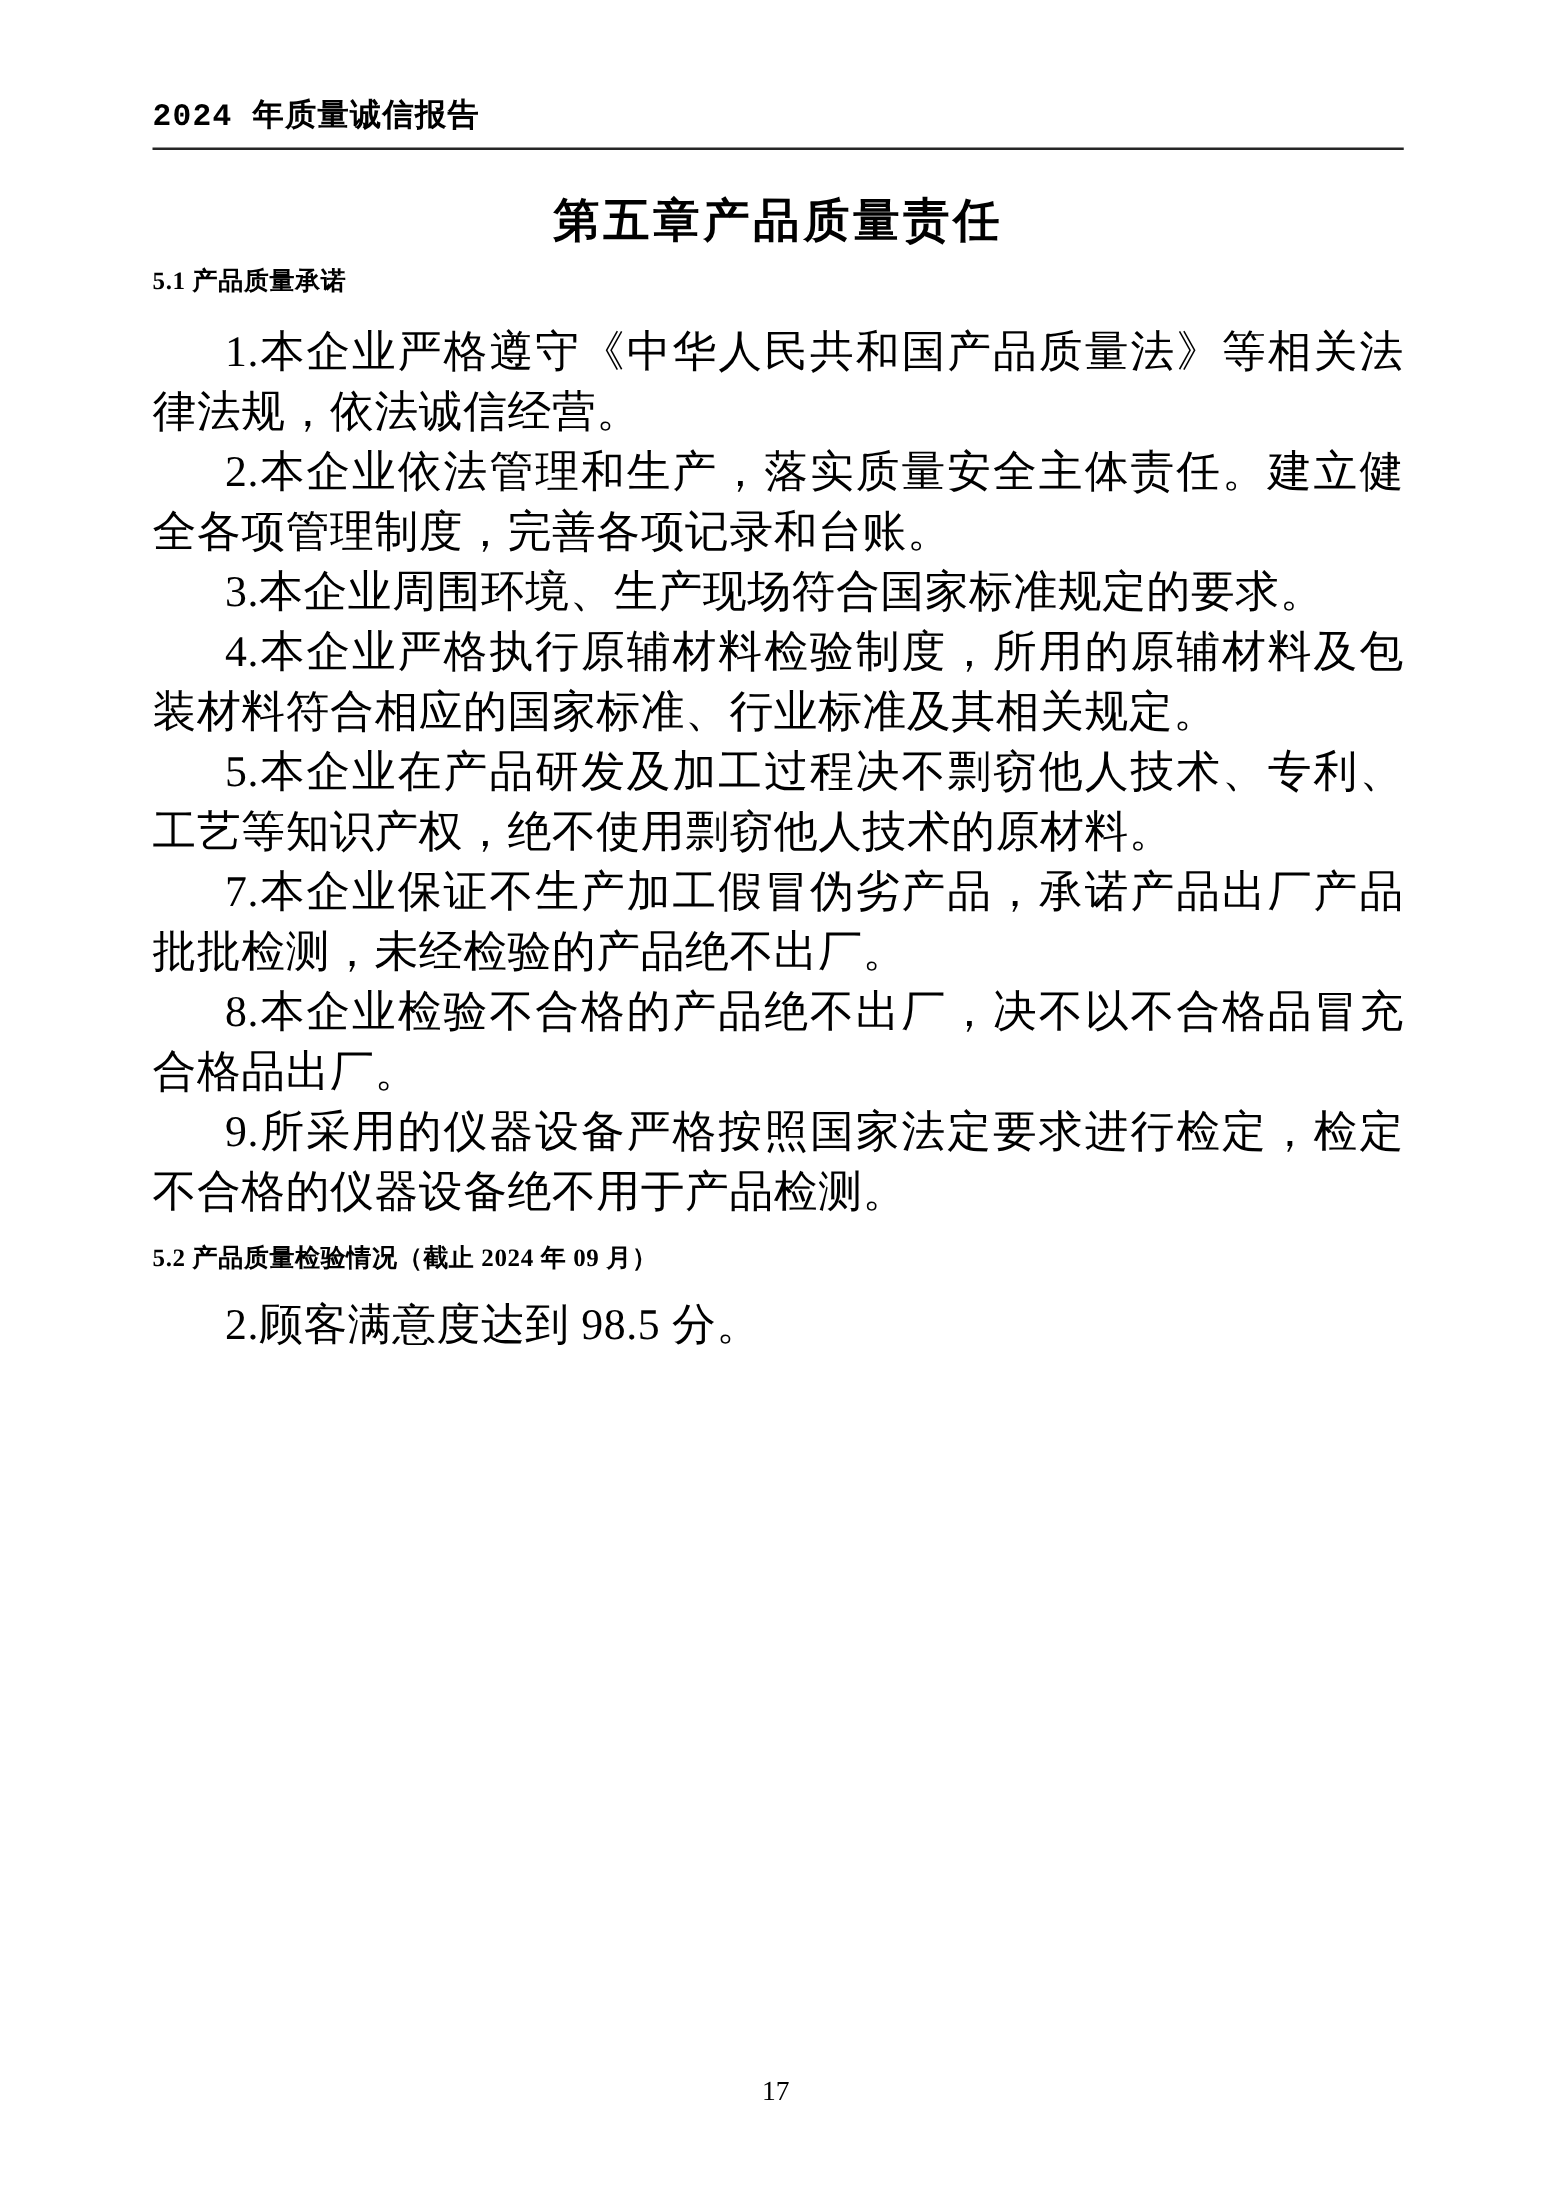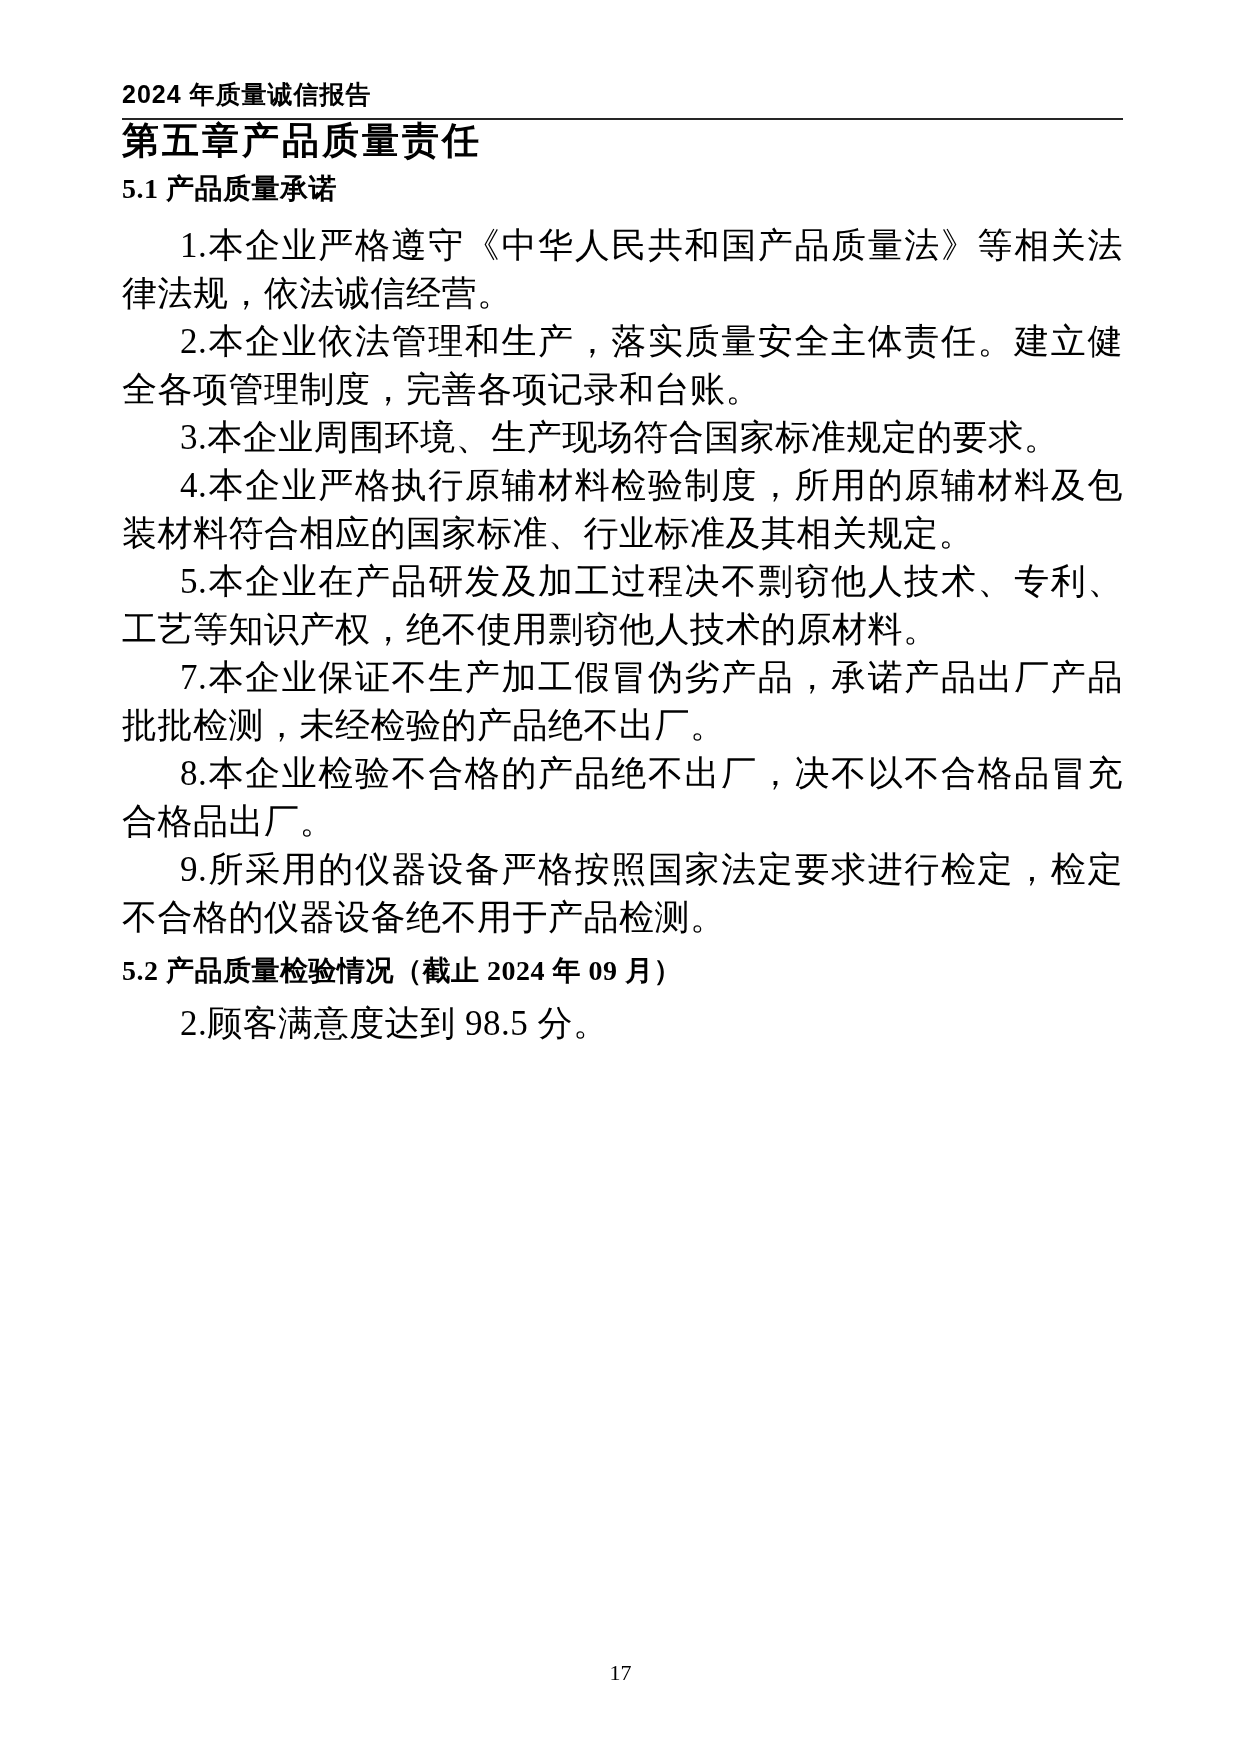--- a/index.html
+++ b/index.html
@@ -25,7 +25,7 @@
     border-bottom: 2px solid #262626;
   }
   .header-title {
-    font-family: Liberation Sans, sans-serif;
+    font-family: Liberation Mono, monospace;
     font-weight: 700;
     font-size: 25px;
     line-height: 30px;

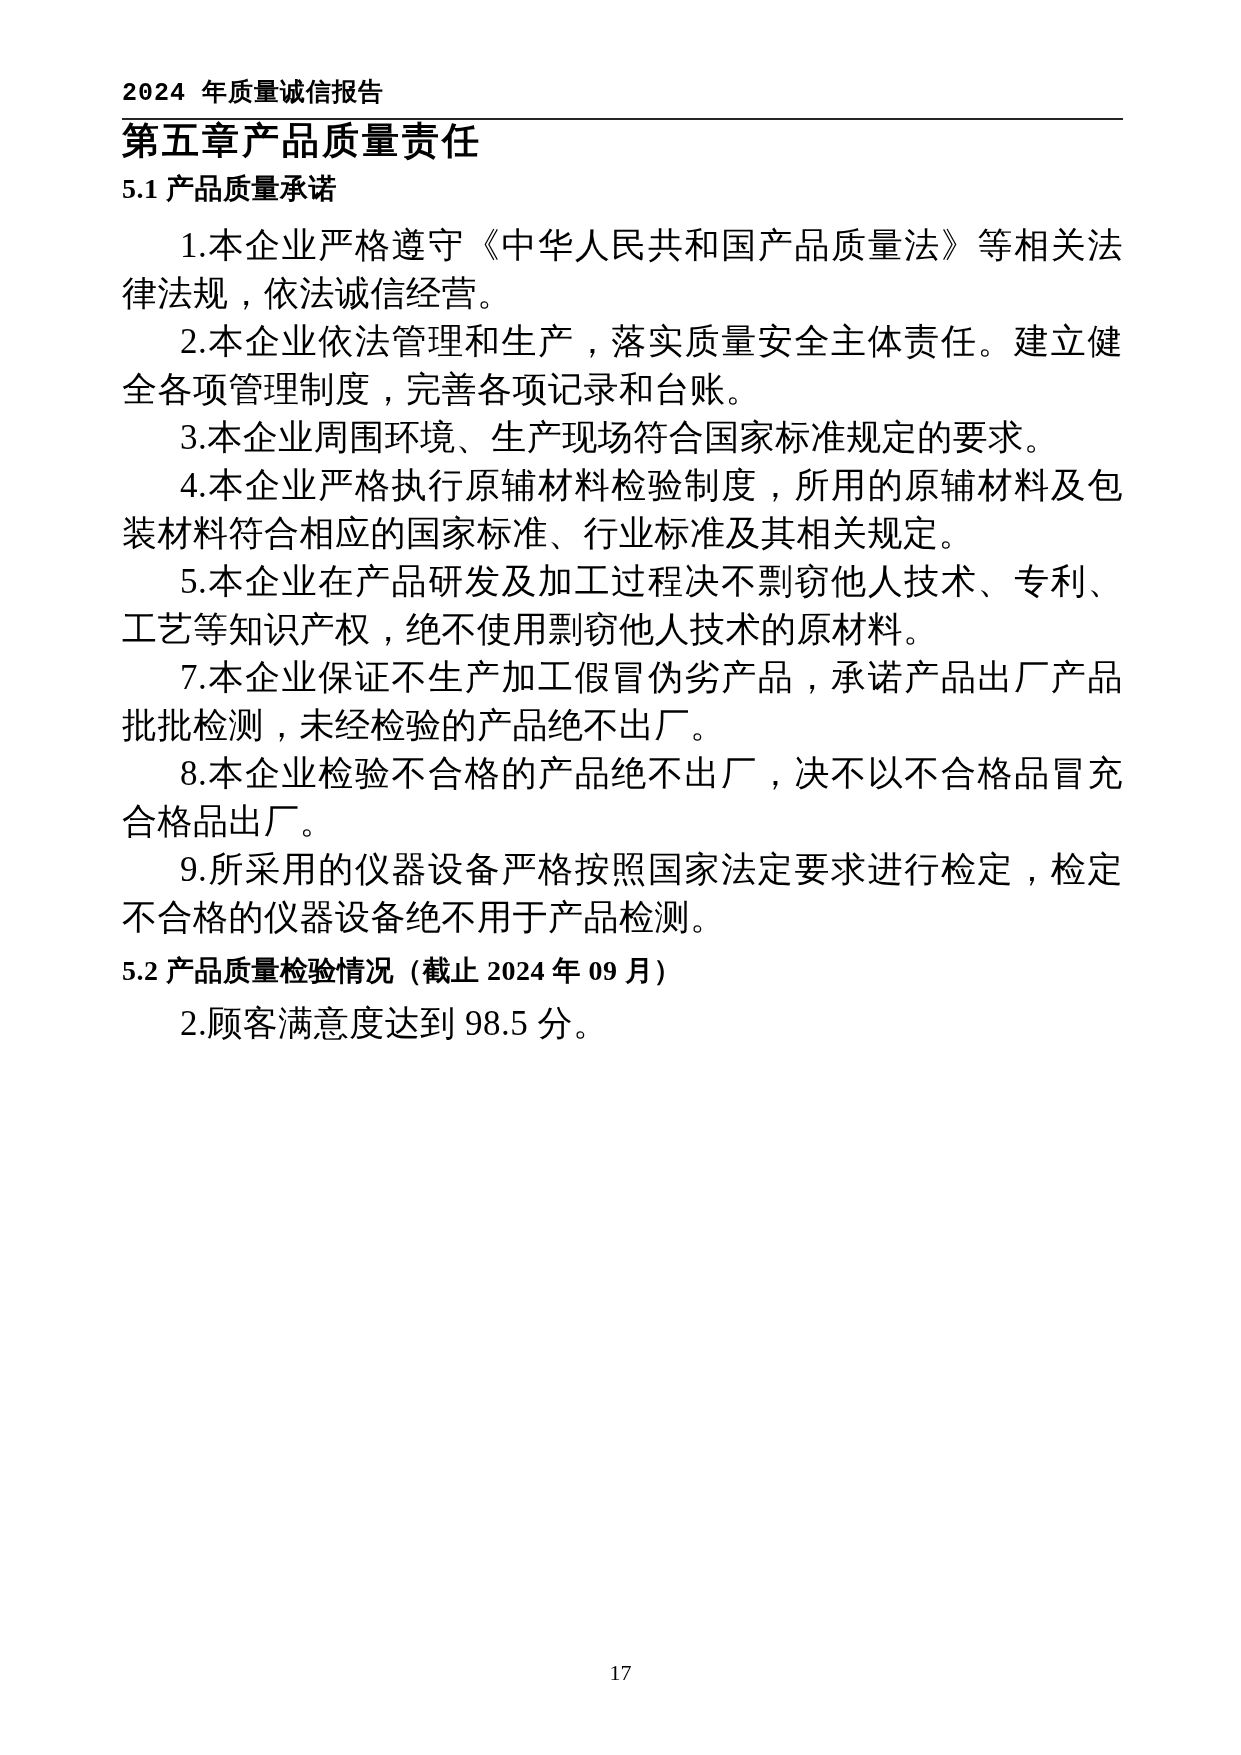--- a/index.html
+++ b/index.html
@@ -32,7 +32,8 @@
     letter-spacing: 1px;
   }
   .chapter-title {
-    text-align: left;
+    margin-top: 36px;
+    text-align: center;
     font-family: "Liberation Sans", "DejaVu Sans", sans-serif;
     font-weight: 700;
     font-size: 37px;

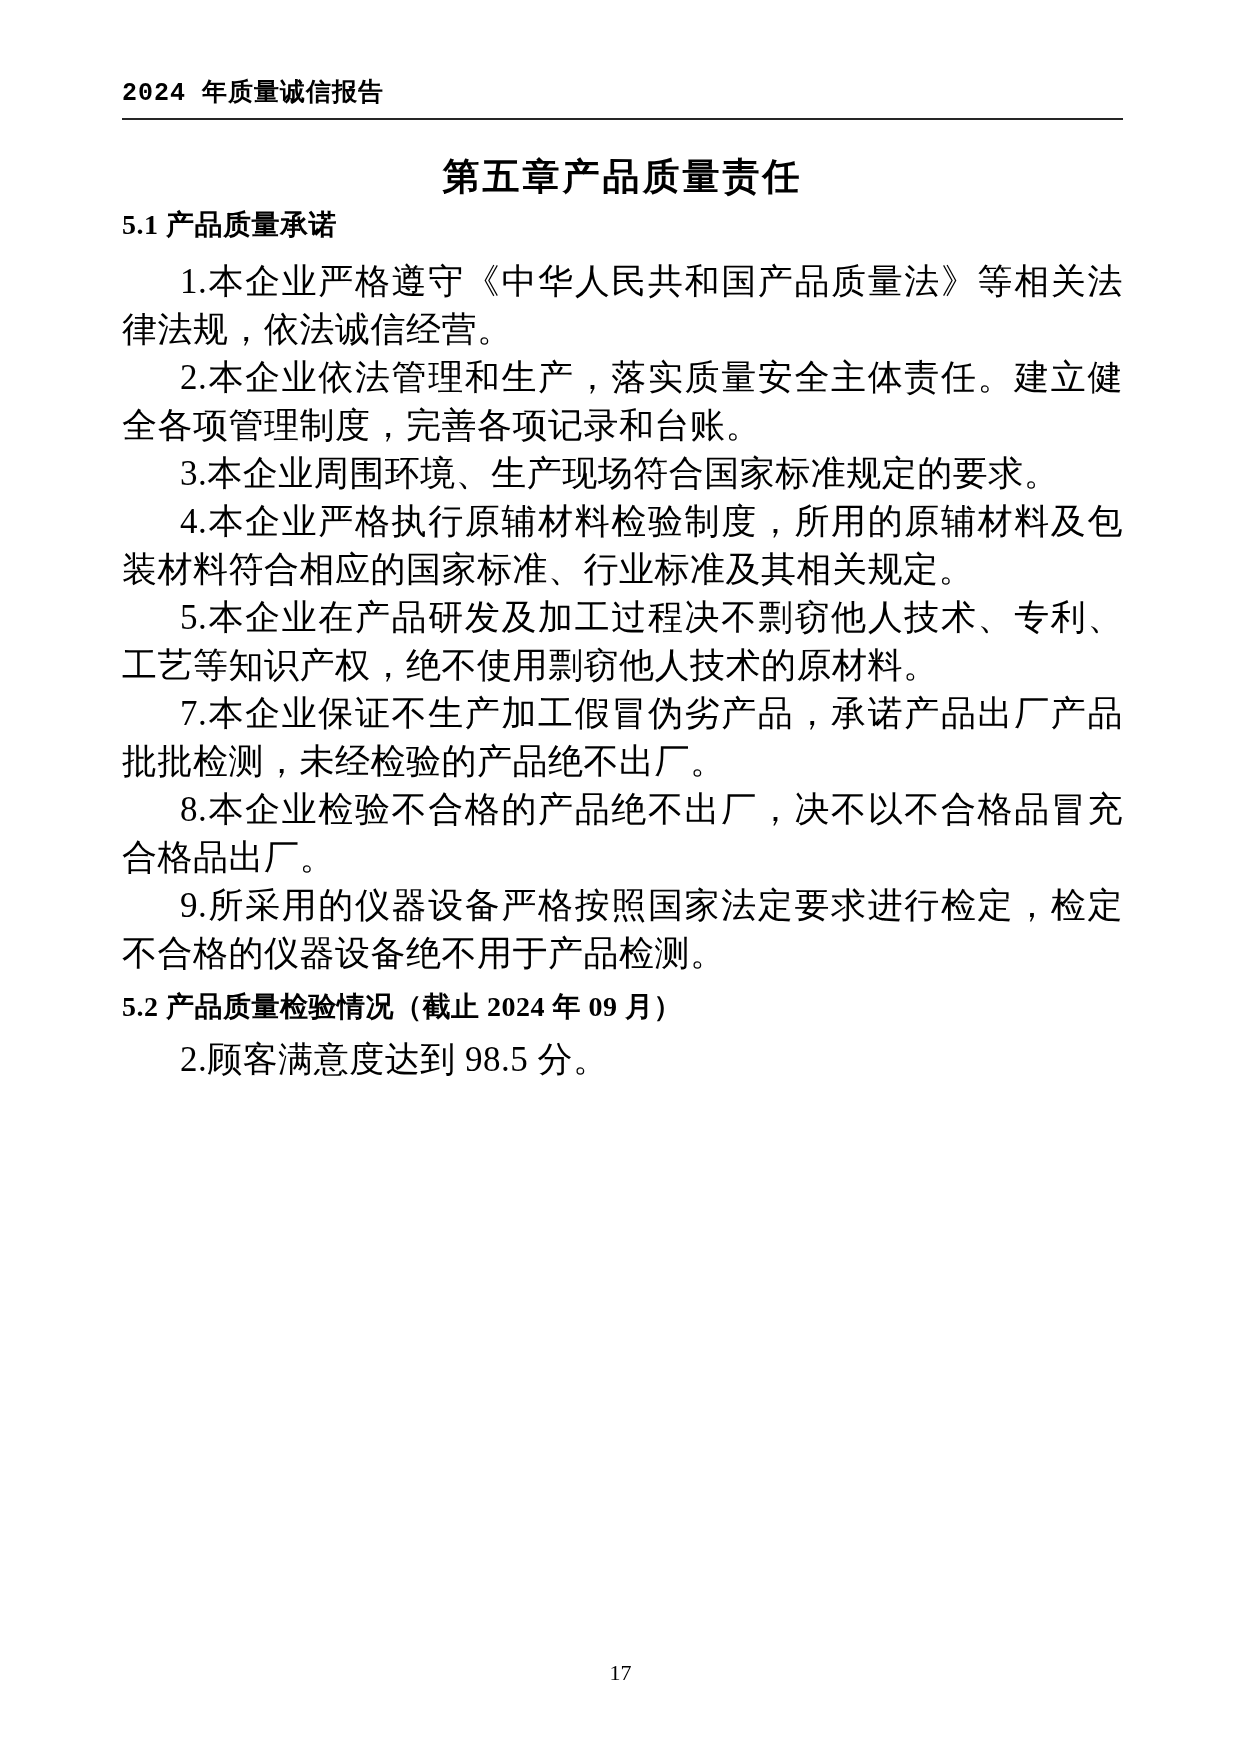--- a/index.html
+++ b/index.html
@@ -43,7 +43,7 @@
   .section-heading {
     margin-top: 8px;
     font-weight: 700;
-    font-size: 28px;
+    font-size: 20px;
     line-height: 38px;
     letter-spacing: 0.5px;
   }

